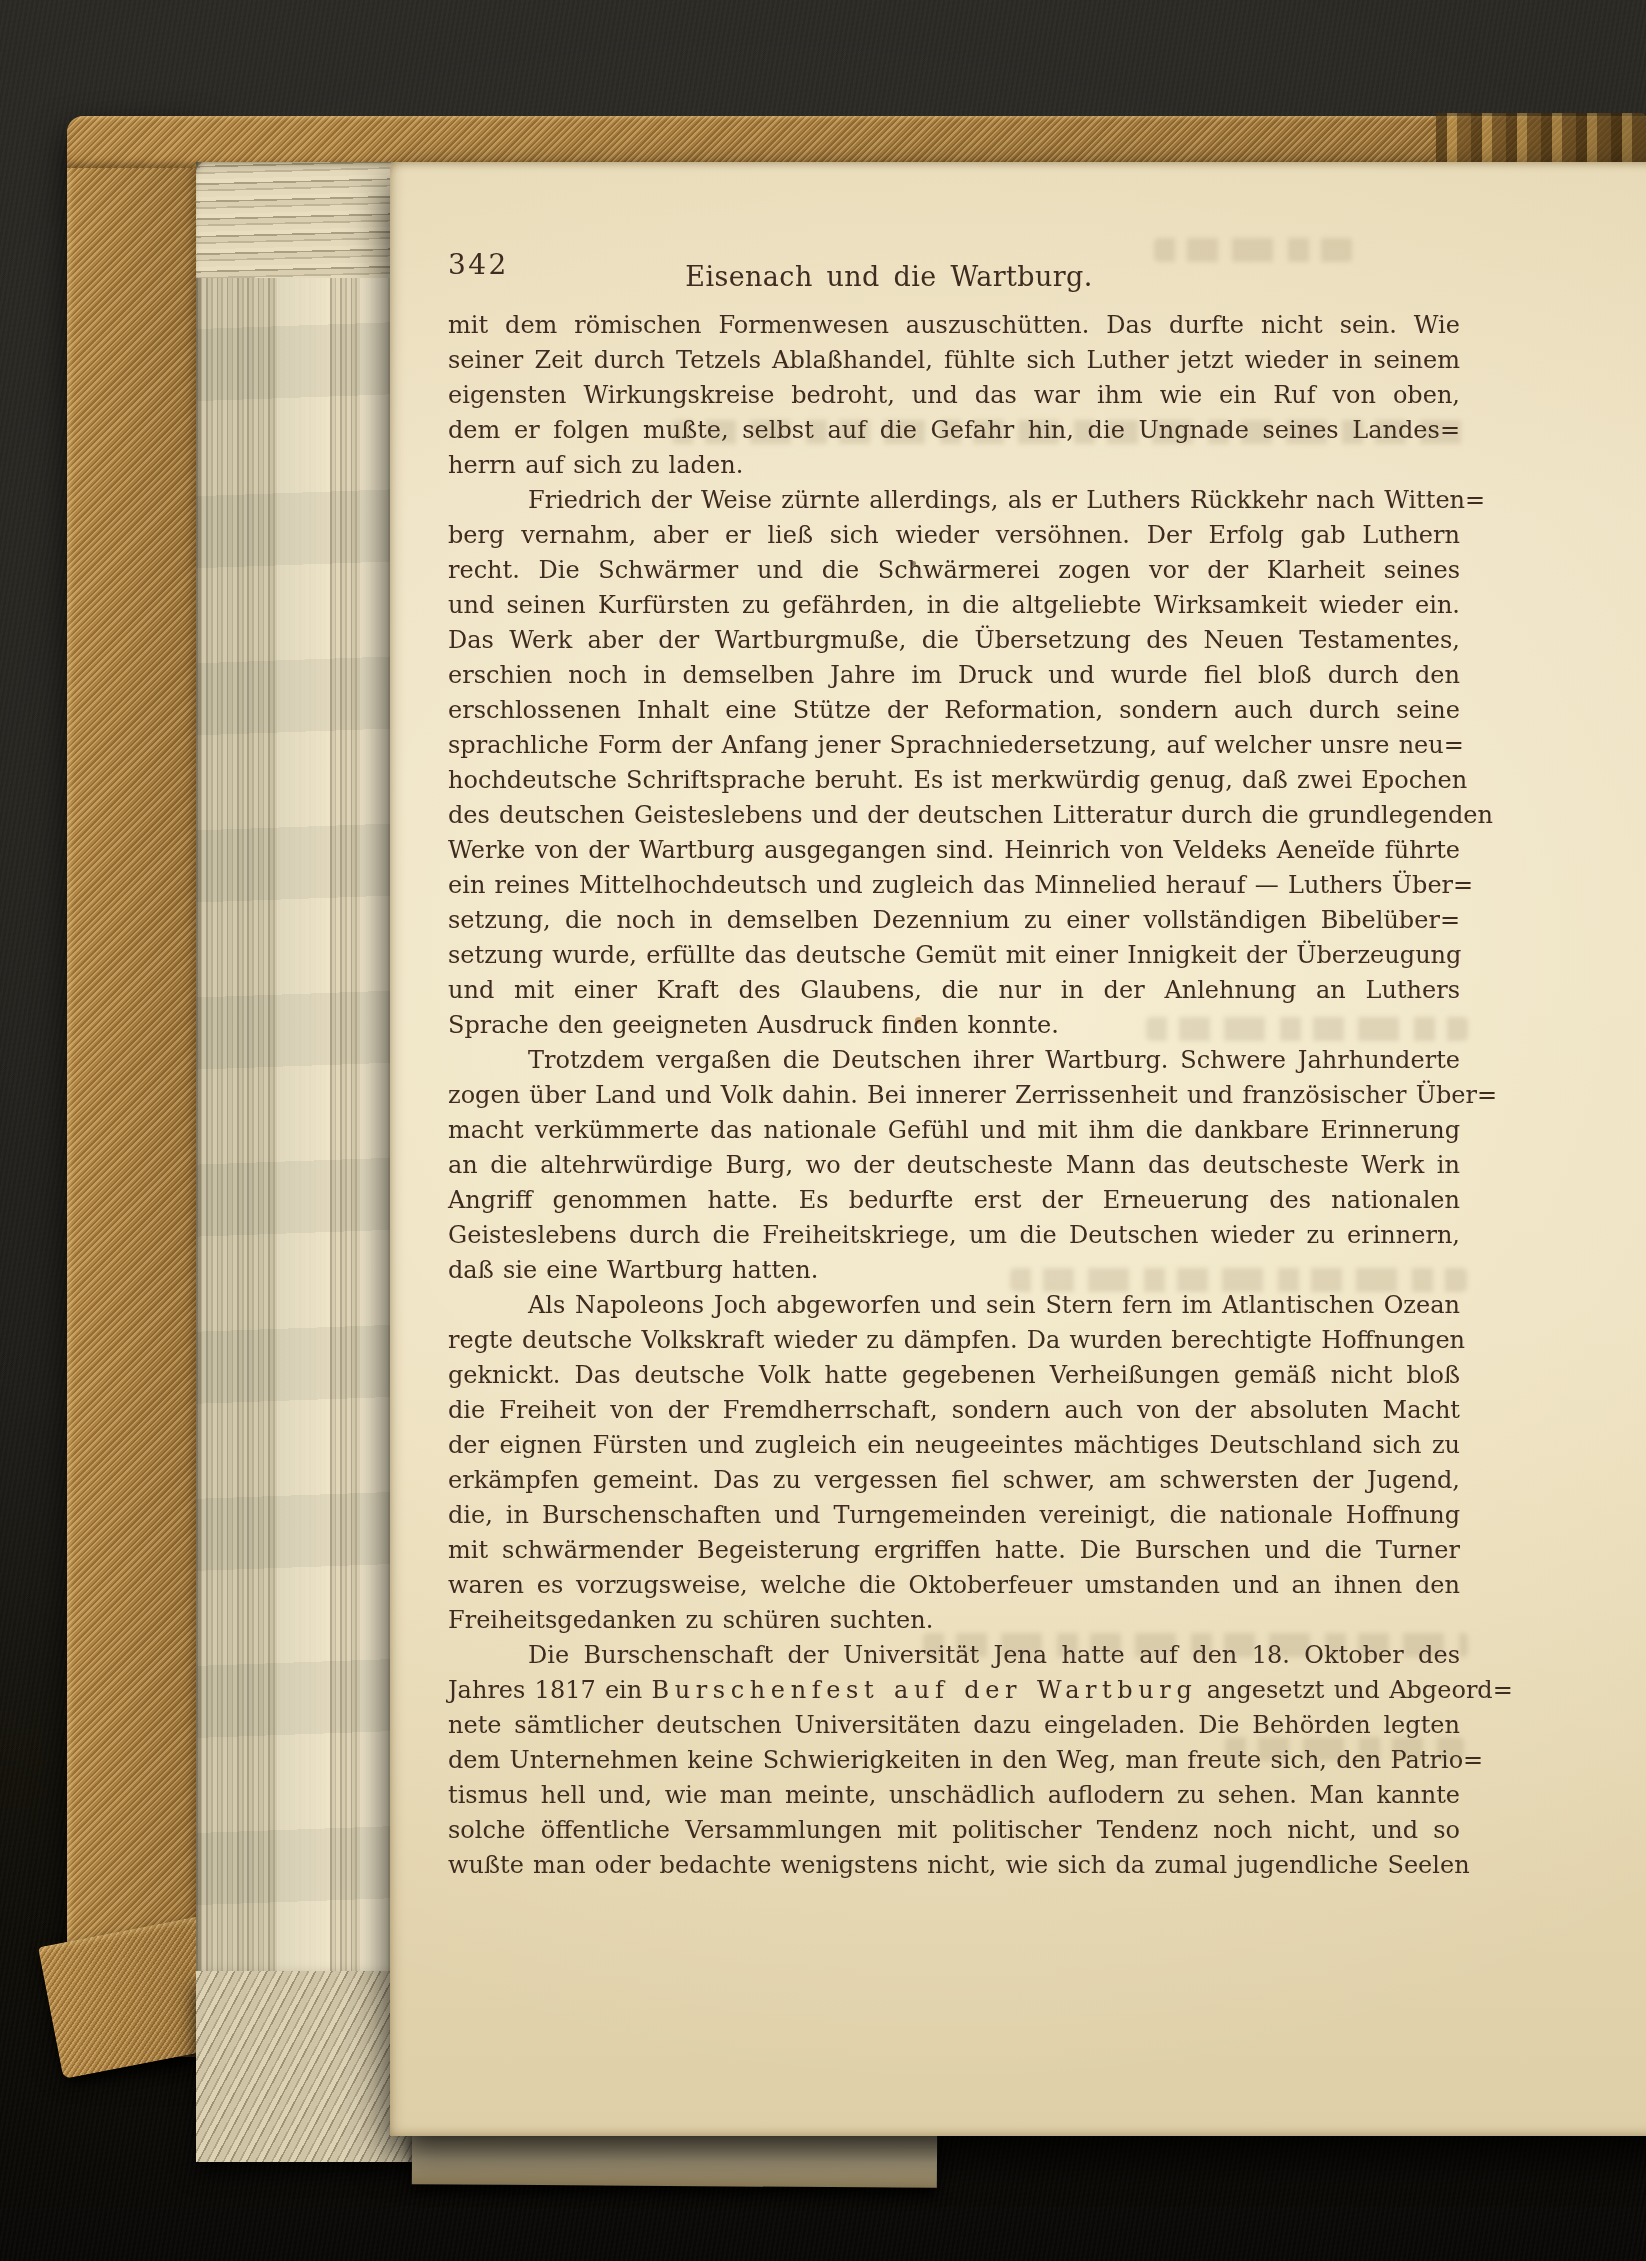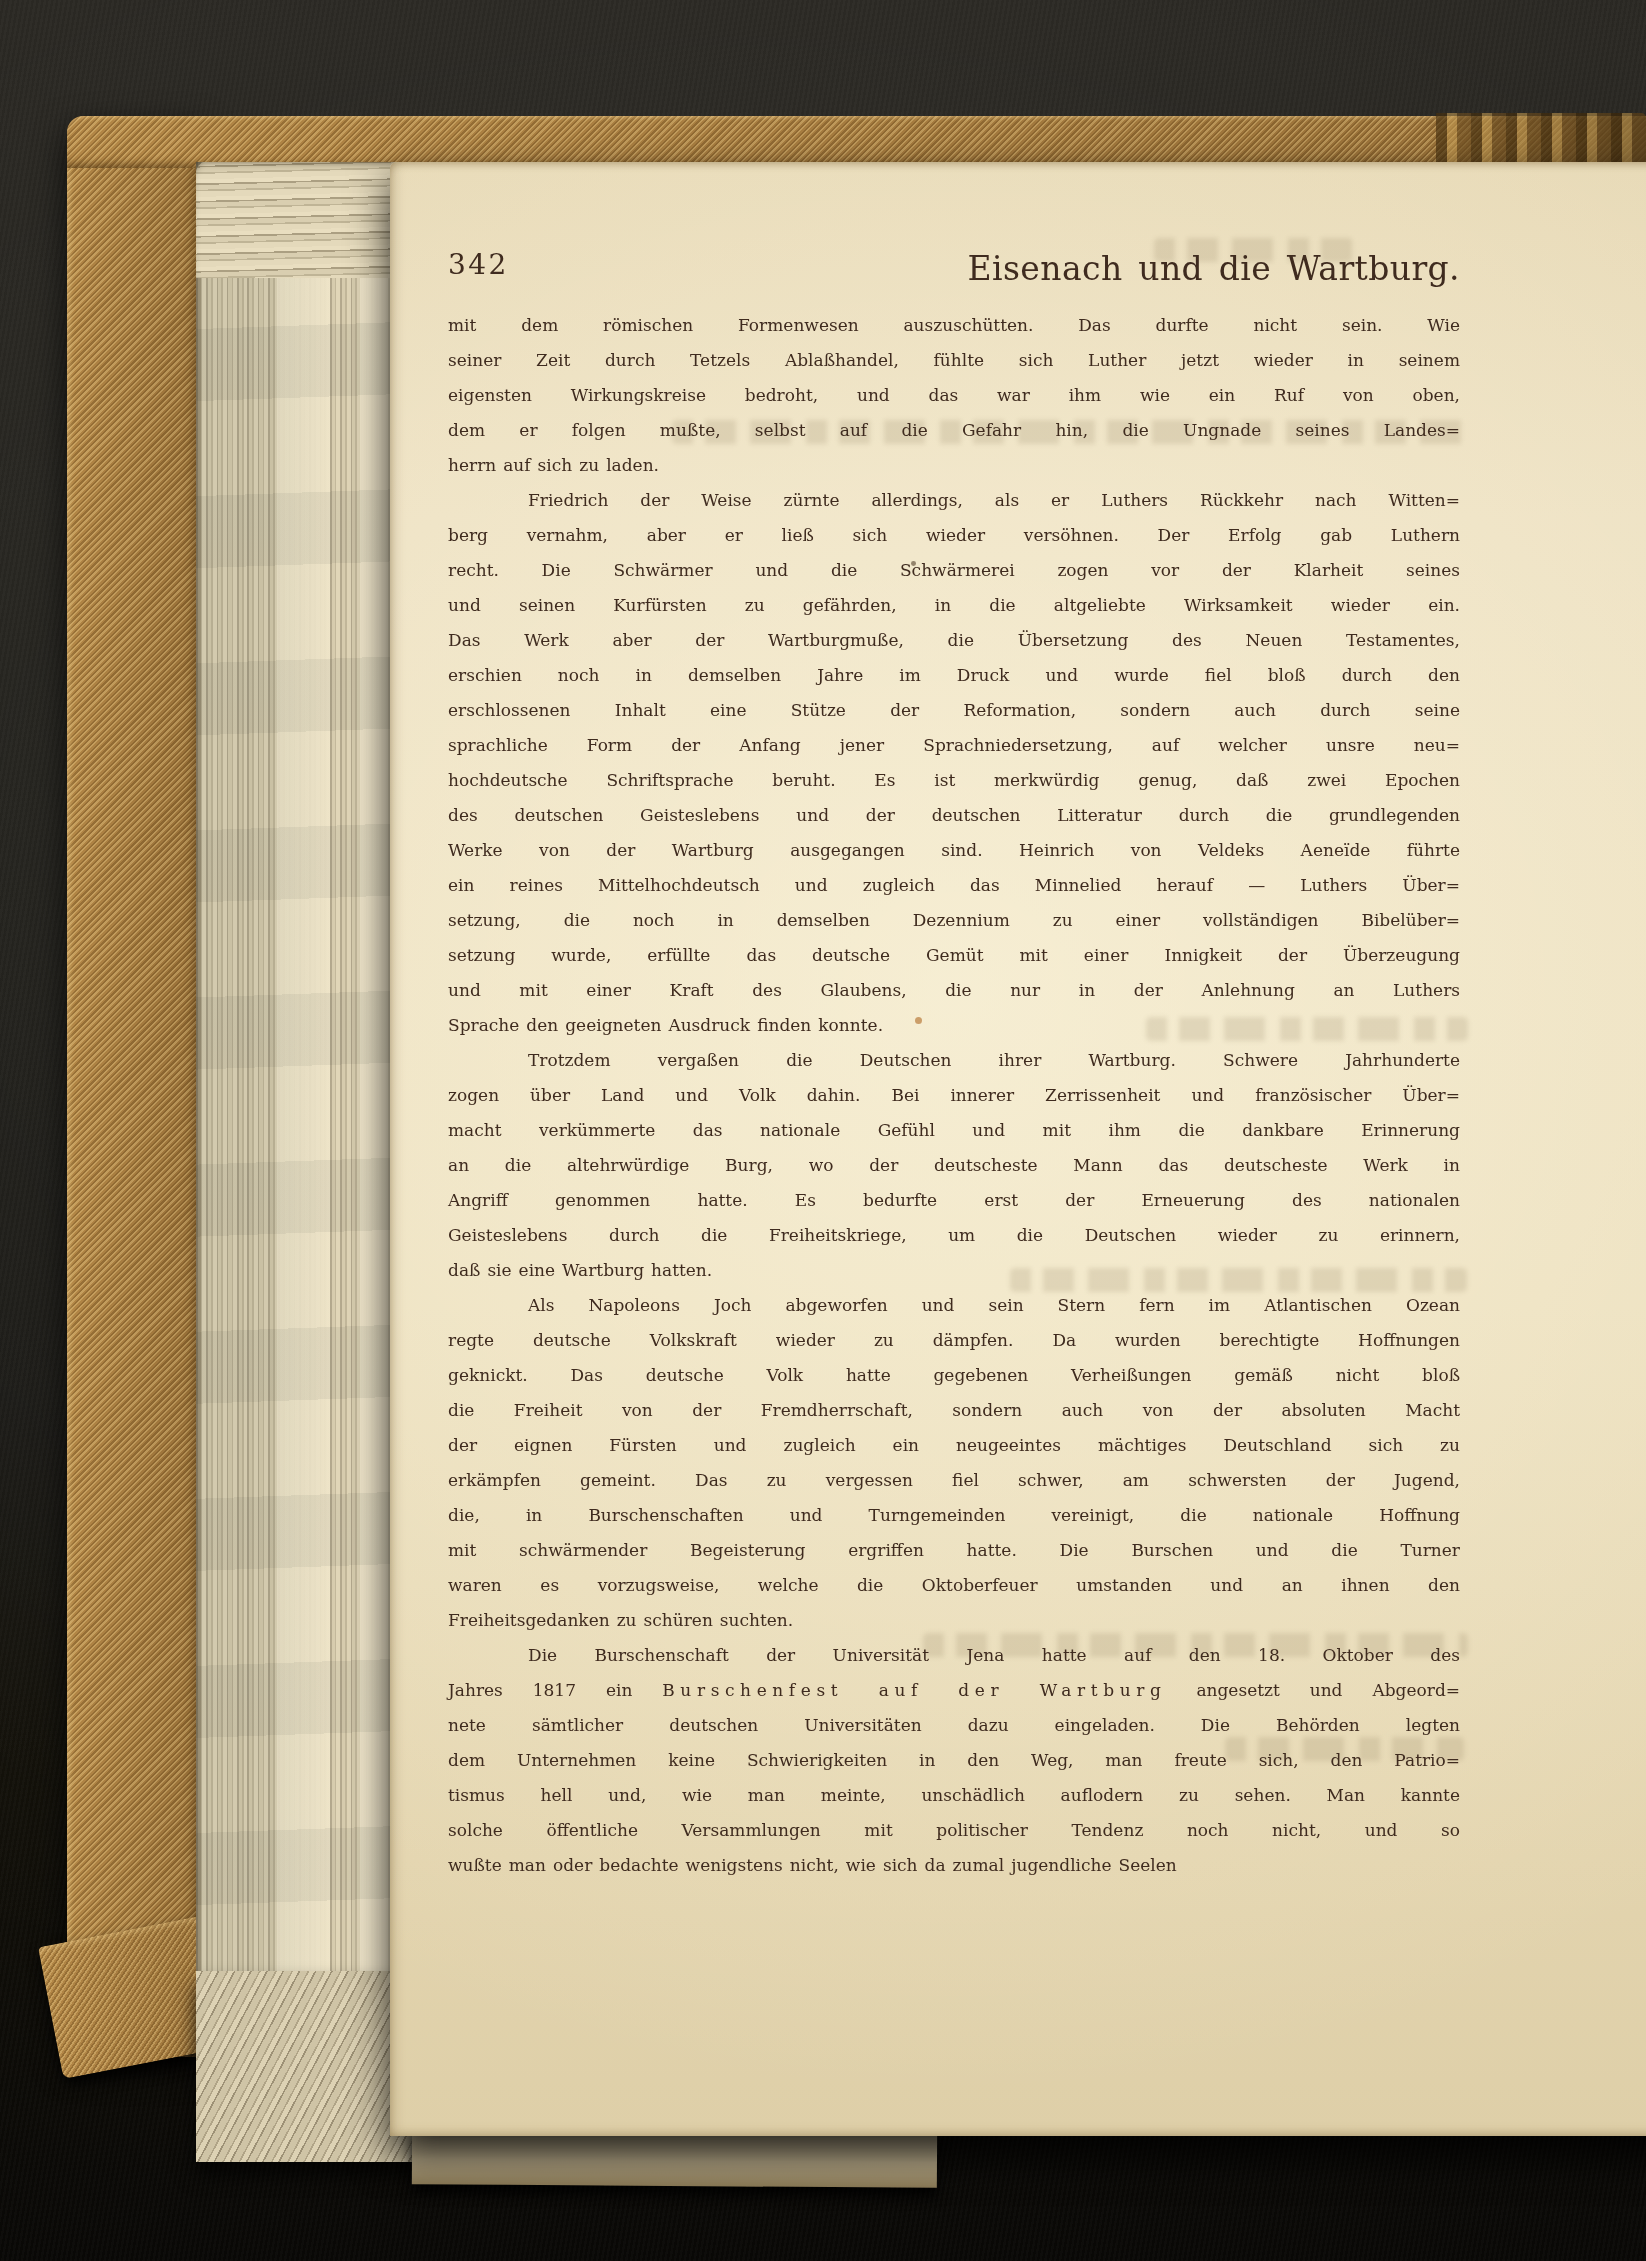--- a/index.html
+++ b/index.html
@@ -122,8 +122,8 @@
   }
   #page-number{position:absolute;left:0;top:1.6px;font-size:28px;letter-spacing:2.4px;}
   #running-head{
-    position:absolute;left:0;right:0;top:3px;text-align:right;
-    margin-left:-130px;font-size:33px;word-spacing:4.8px;
+    position:absolute;left:0;right:0;top:15px;text-align:center;
+    margin-left:-130px;font-size:27px;word-spacing:4.8px;
   }
   #body{
     position:absolute;left:58px;top:146px;width:1012px;

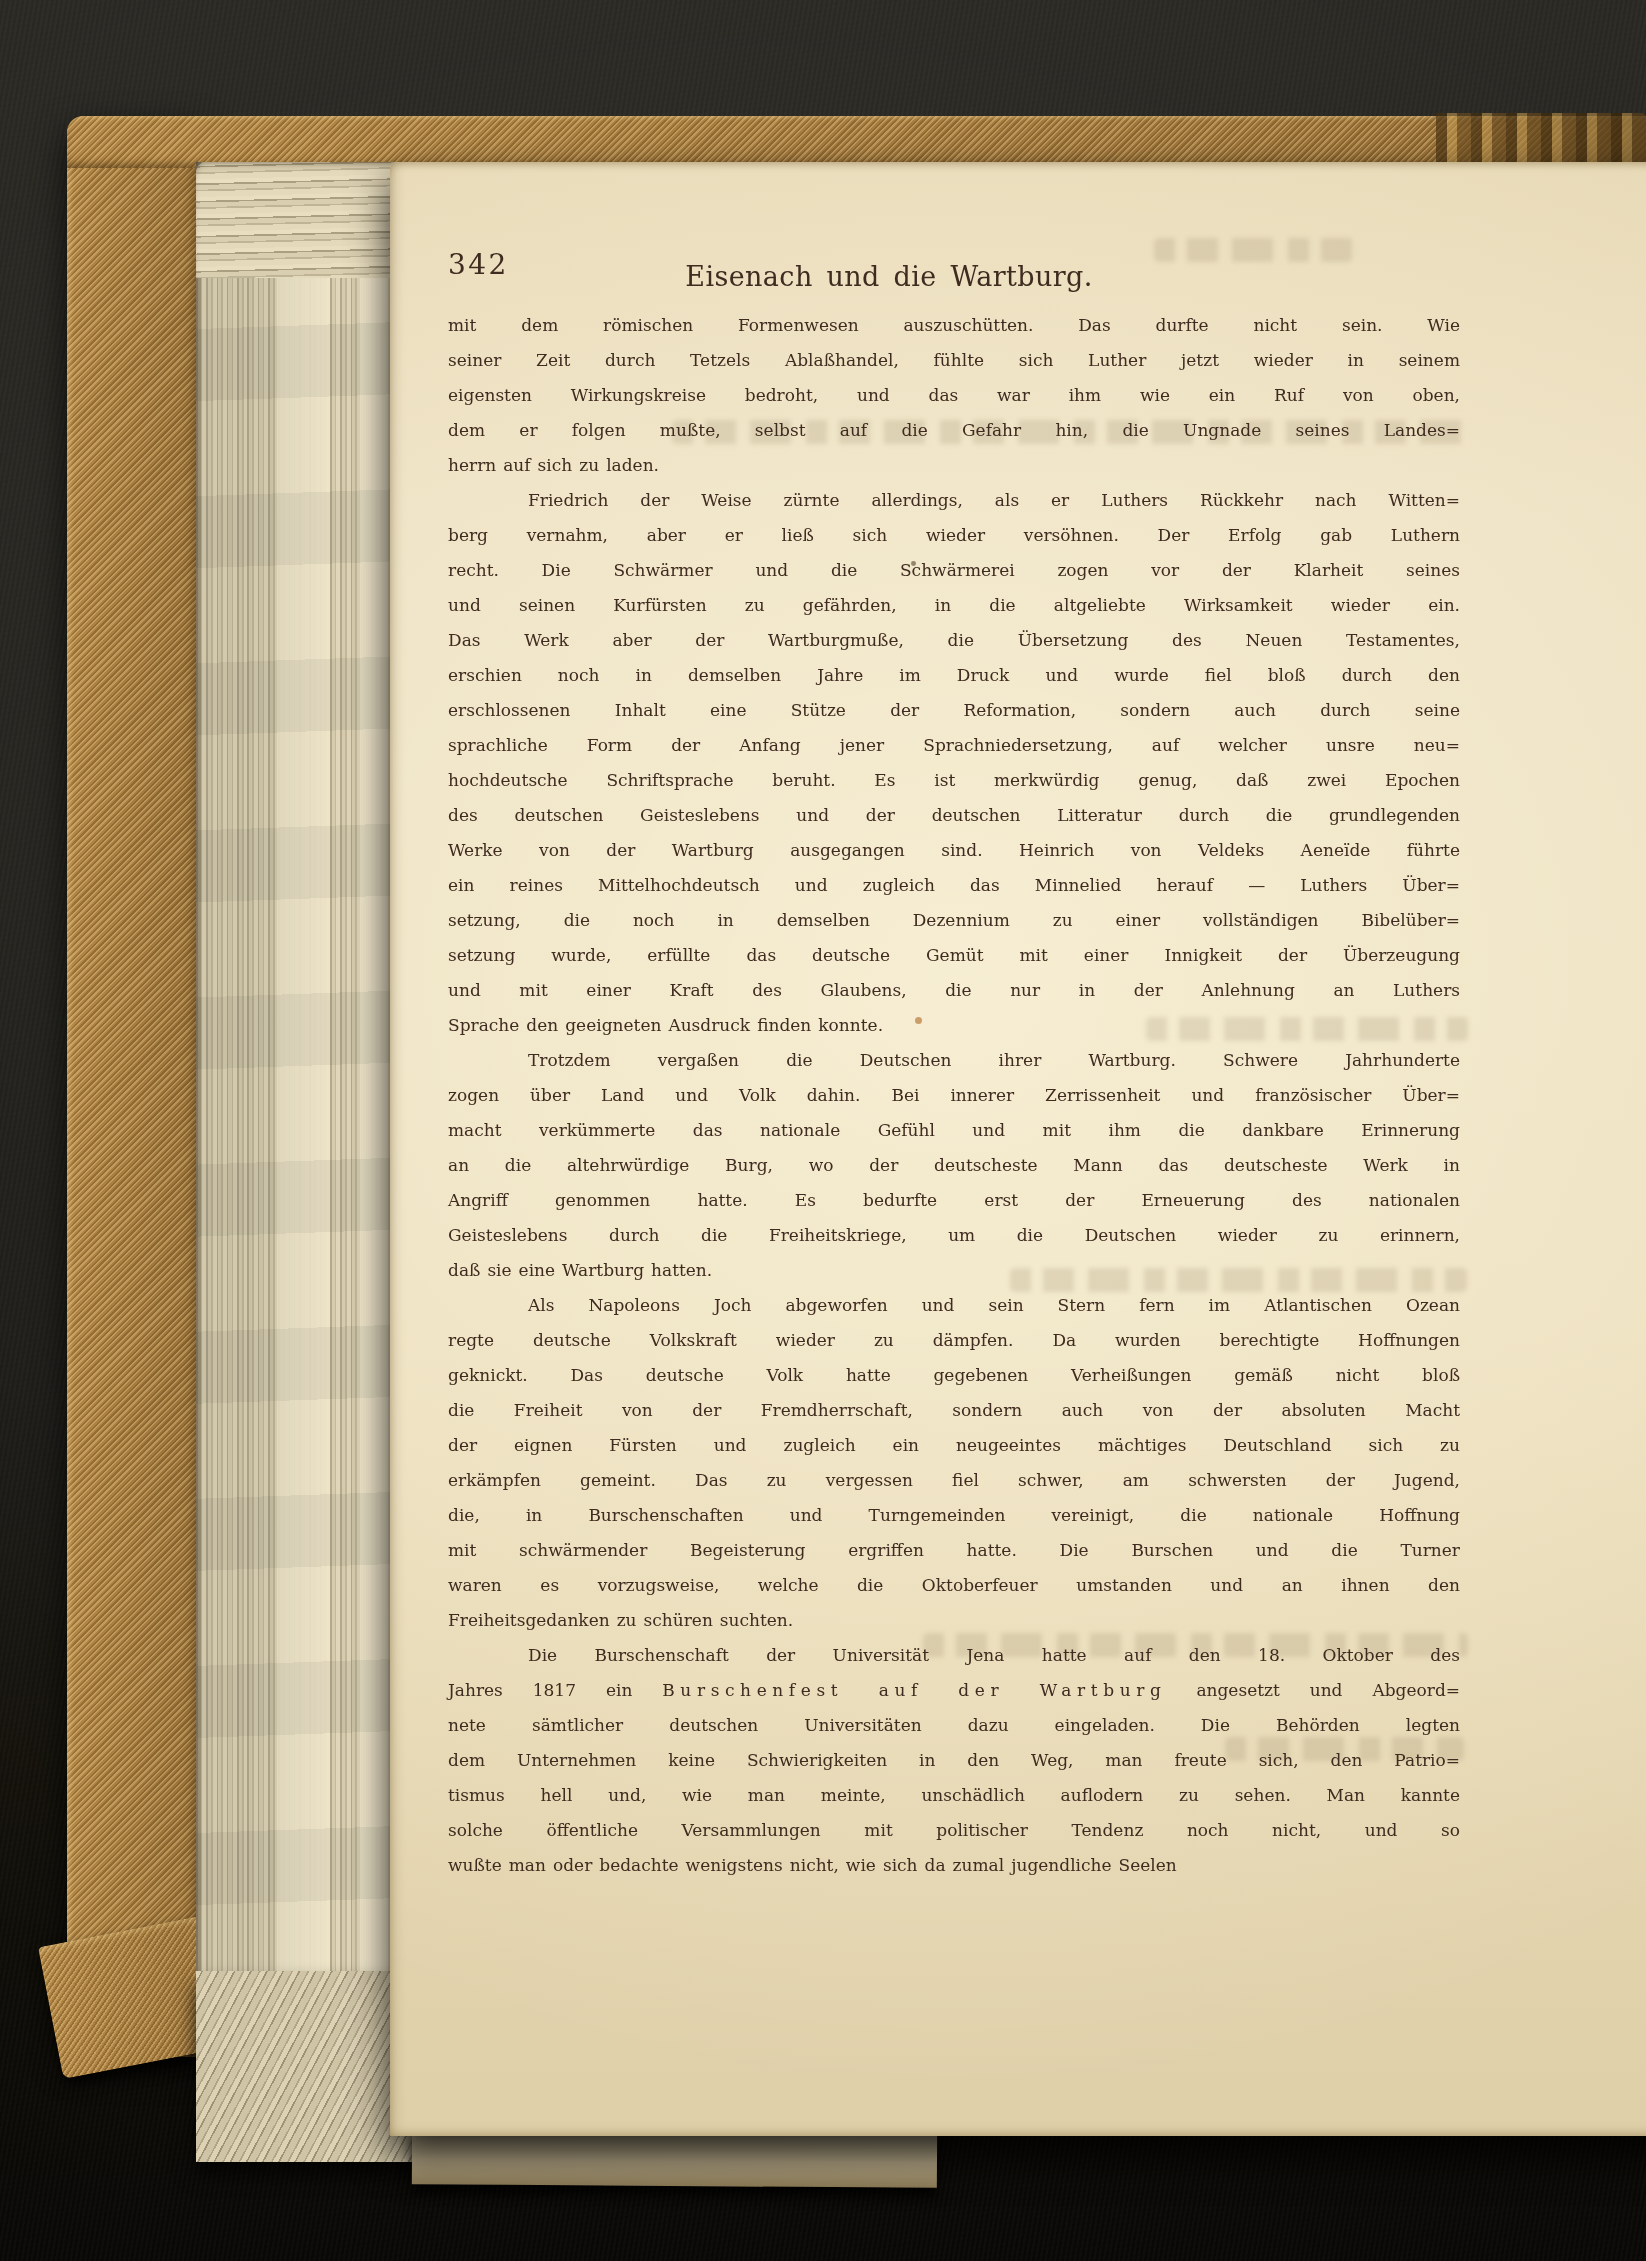--- a/index.html
+++ b/index.html
@@ -127,7 +127,7 @@
   }
   #body{
     position:absolute;left:58px;top:146px;width:1012px;
-    font-size:17px;word-spacing:1.6px;
+    font-size:24px;word-spacing:1.6px;
   }
   .line{
     height:35px;line-height:35px;white-space:nowrap;

